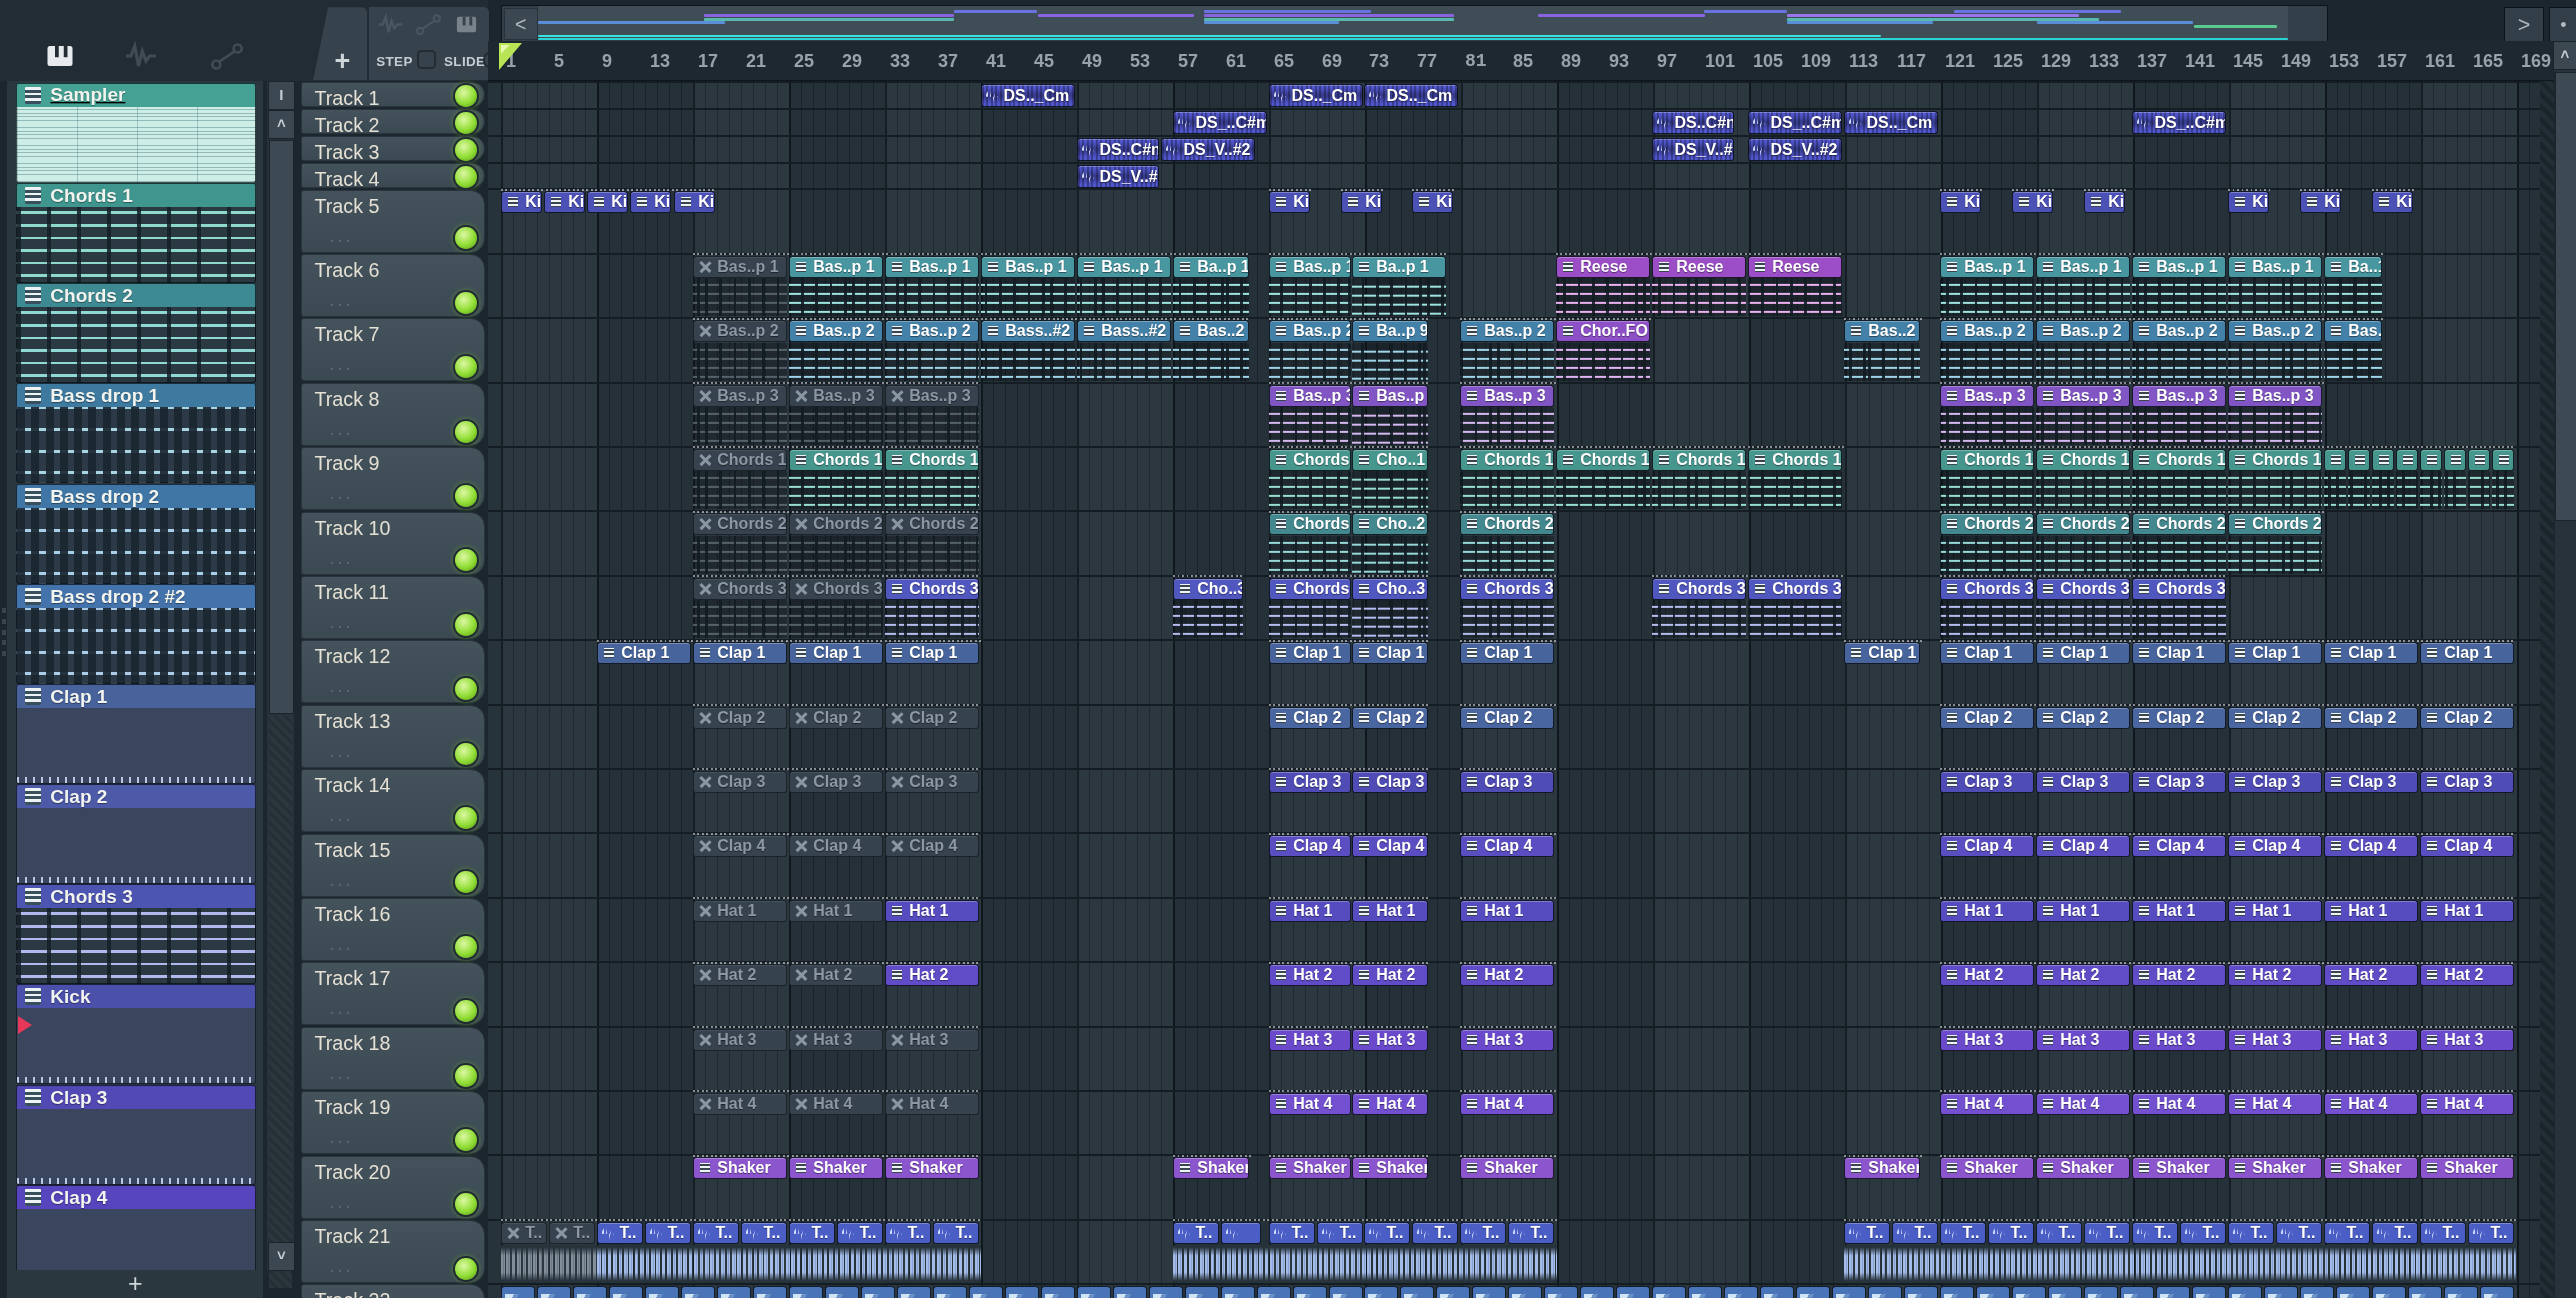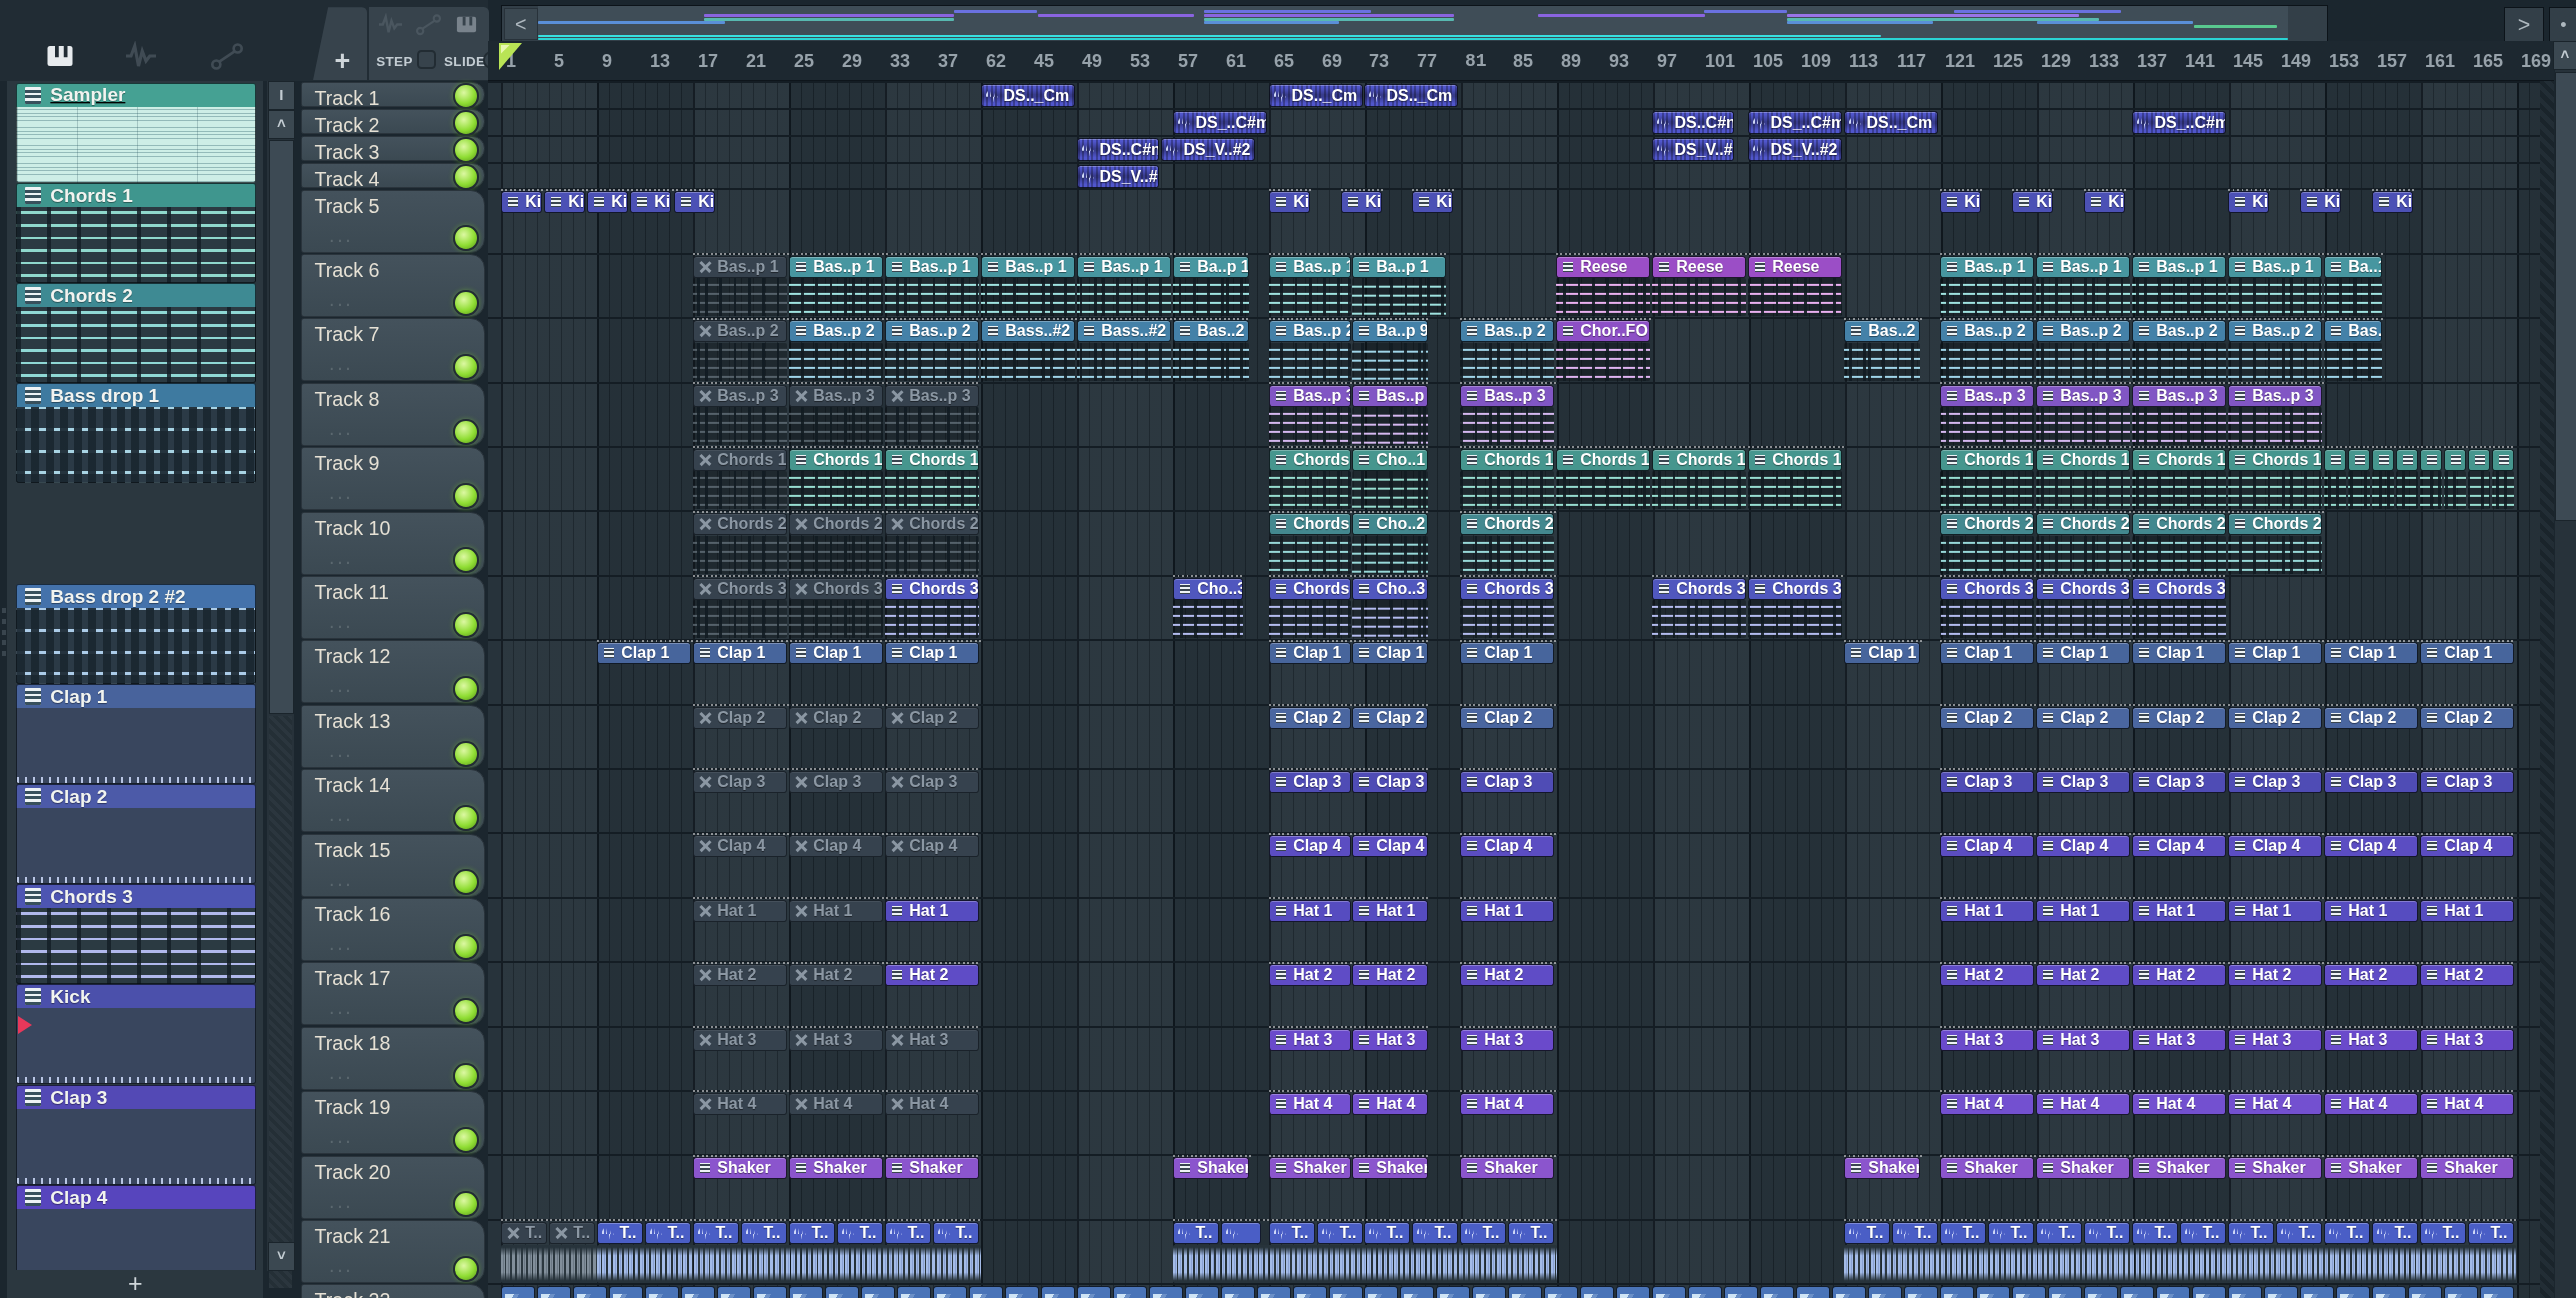--- a/index.html
+++ b/index.html
@@ -204,7 +204,7 @@
       <div class="ruler-num" style="left: 354px;">29</div>
       <div class="ruler-num" style="left: 402px;">33</div>
       <div class="ruler-num" style="left: 450px;">37</div>
-      <div class="ruler-num" style="left: 498px;">62</div>
+      <div class="ruler-num" style="left: 498px;">41</div>
       <div class="ruler-num" style="left: 546px;">45</div>
       <div class="ruler-num" style="left: 594px;">49</div>
       <div class="ruler-num" style="left: 642px;">53</div>

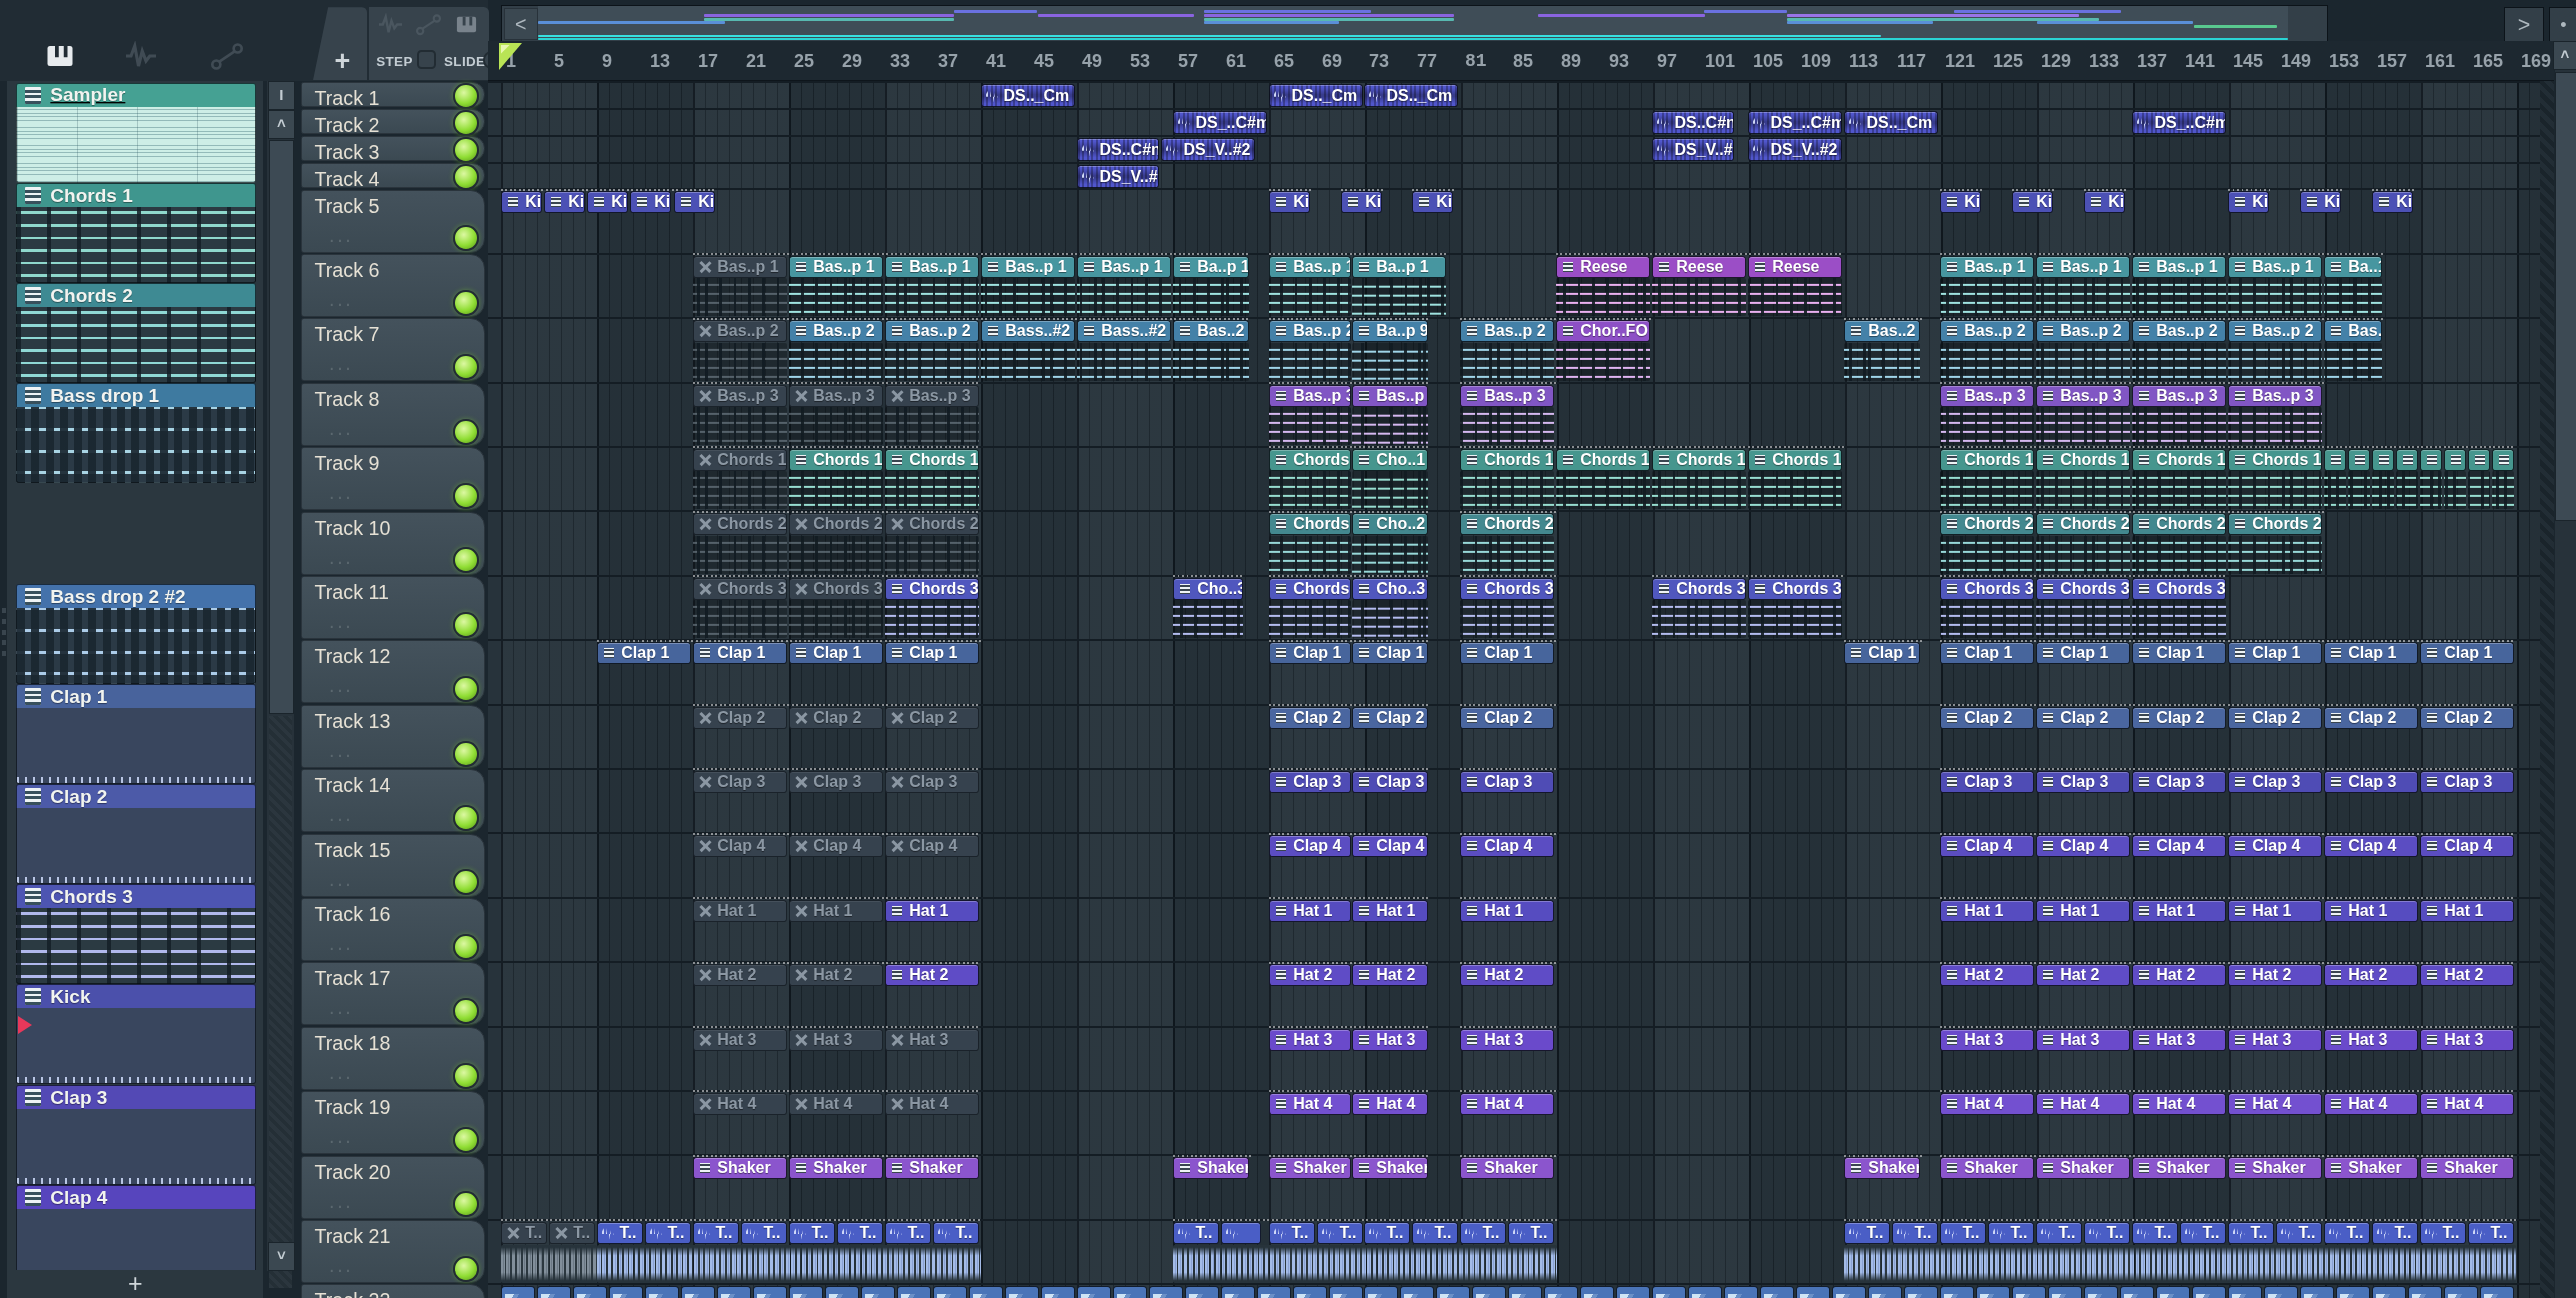--- a/index.html
+++ b/index.html
@@ -269,6 +269,13 @@
         </div>
         <div class="pat-prev pv-dots" style="--n: #a8d4e4;"></div>
       </div>
+      <div class="pat-item" style="top: 403px;">
+        <div class="pat-head" style="background: rgb(63, 118, 165);">
+          <div class="licon"></div>
+          <span class="nm">Bass drop 2</span>
+        </div>
+        <div class="pat-prev pv-dots" style="--n: #a8d0e8;"></div>
+      </div>
       <div class="pat-item" style="top: 503px;">
         <div class="pat-head" style="background: rgb(68, 114, 171);">
           <div class="licon"></div>

